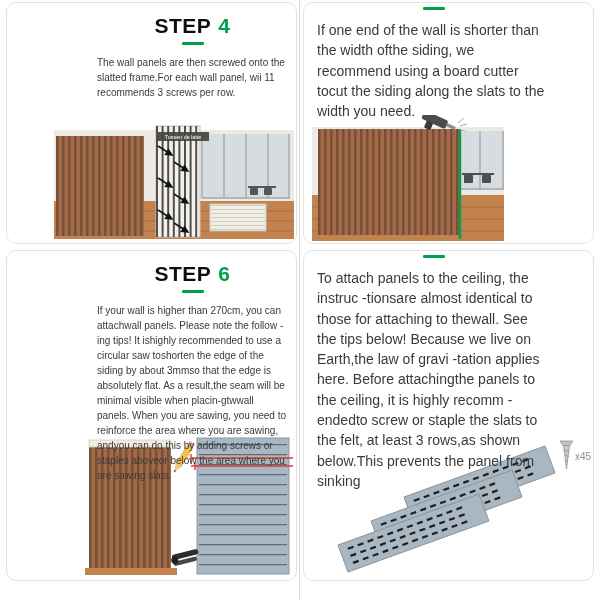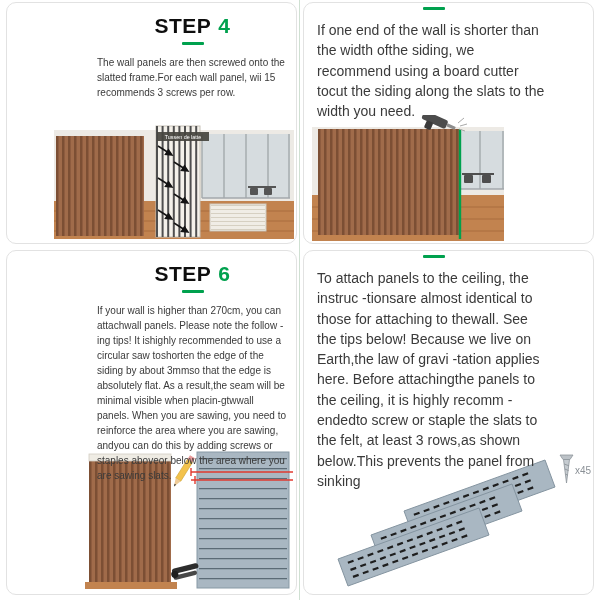--- a/index.html
+++ b/index.html
@@ -16,7 +16,7 @@
     grid-template-columns:1fr 1fr;
     grid-template-rows:242px 1fr;
     gap:6px;
-    padding:2px 6px 5px 6px;
+    padding:2px 6px 19px 6px;
   }
   .card{
     background:#fff;

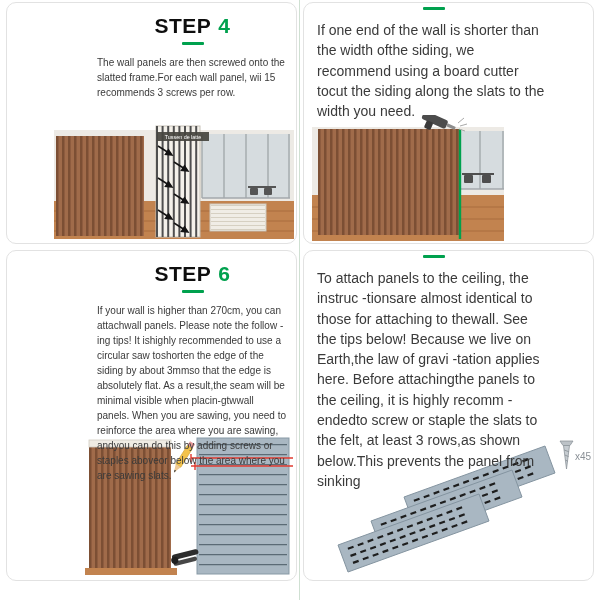--- a/index.html
+++ b/index.html
@@ -60,7 +60,7 @@
     <div class="content">
       <h2 class="title"><span>STEP</span><span class="num">4</span></h2>
       <div class="underline"></div>
-      <p class="body">The wall panels are then screwed onto the slatted frame.For each wall panel, wii 15 recommends 3 screws per row.</p>
+      <p class="body">The wall panels are then screwed onto the slatted frame.For each wall panel, wii 11 recommends 3 screws per row.</p>
     </div>
     <svg class="illus" width="240" height="115" viewBox="0 0 240 115">
       <g>

